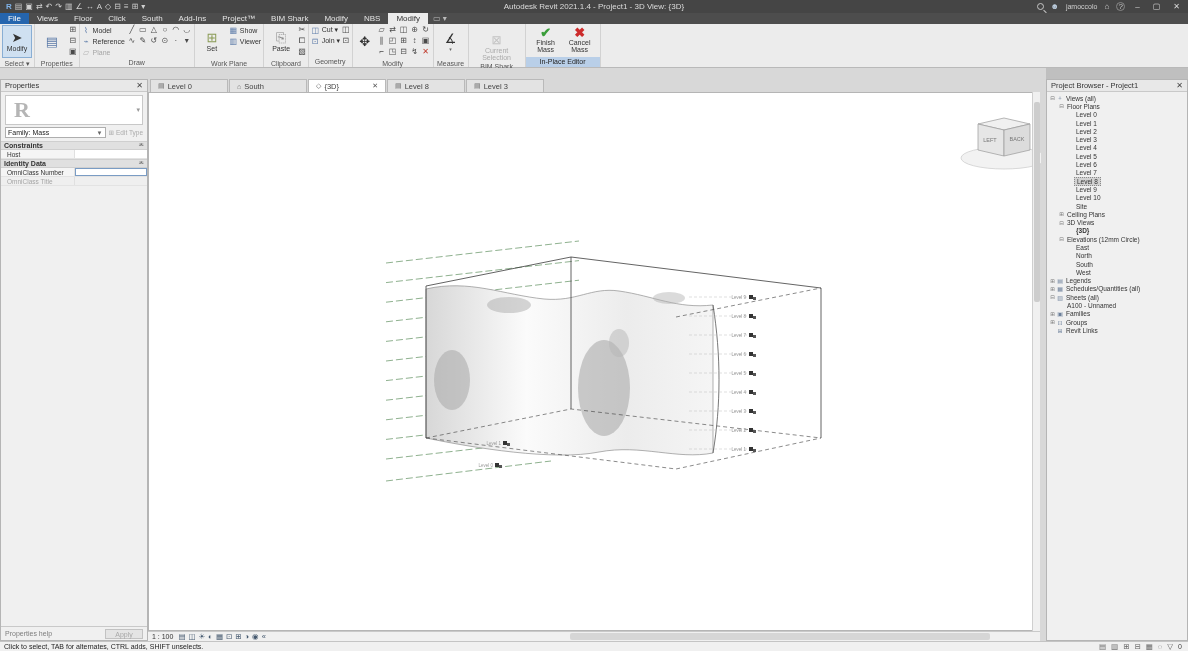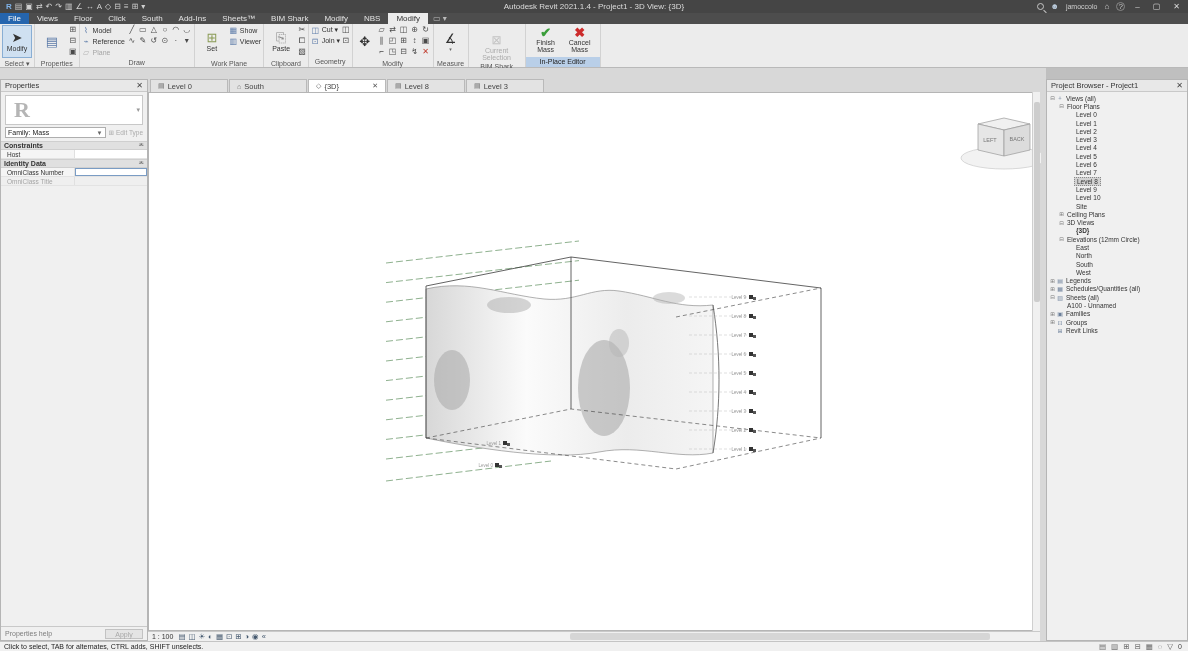--- a/index.html
+++ b/index.html
@@ -152,7 +152,7 @@
       <span class="rtab">Click</span>
       <span class="rtab">South</span>
       <span class="rtab">Add-Ins</span>
-      <span class="rtab">Sheets™</span>
+      <span class="rtab">Project™</span>
       <span class="rtab">BIM Shark</span>
       <span class="rtab">Modify</span>
       <span class="rtab">NBS</span>

